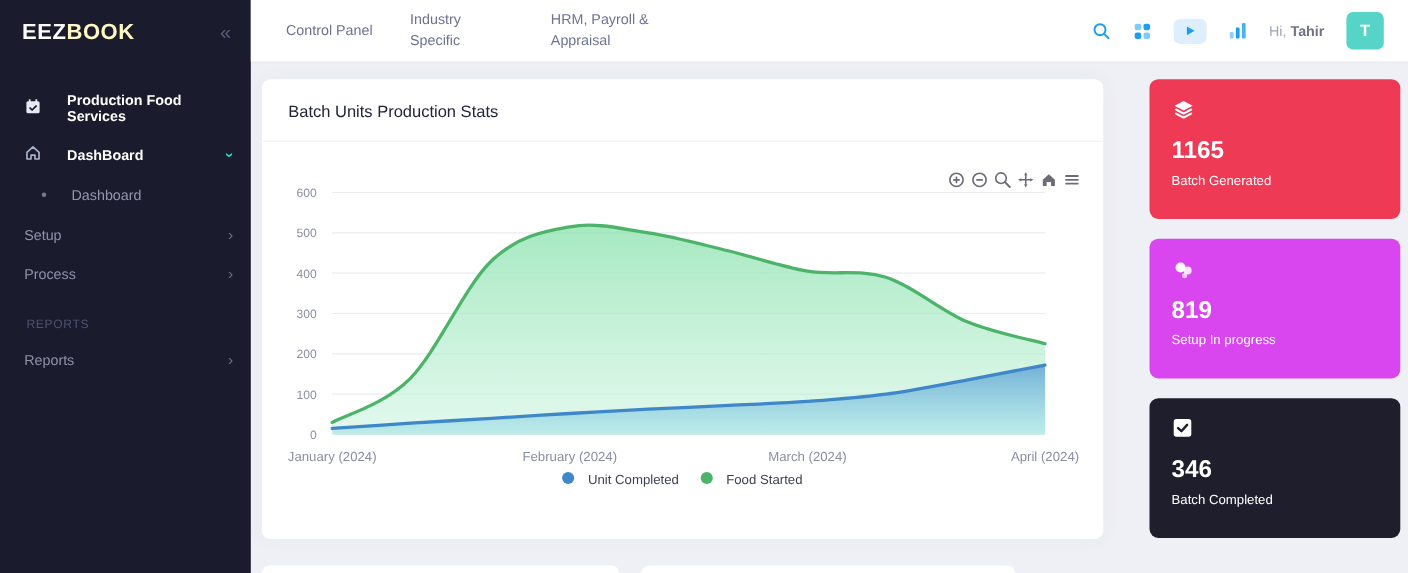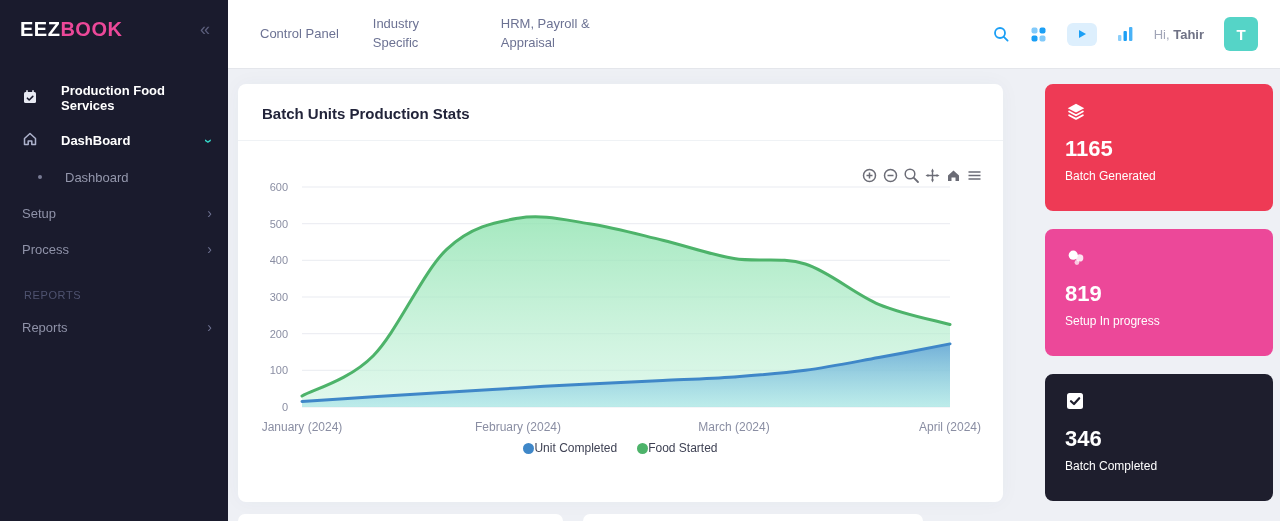--- a/index.html
+++ b/index.html
@@ -11,7 +11,7 @@
   .sidebar{width:228px;flex:none;background:#1a1b2d;display:flex;flex-direction:column}
   .logo-row{height:58px;display:flex;align-items:center;justify-content:space-between;padding:0 18px 0 20px}
   .logo{font-size:20px;font-weight:bold;color:#fff;letter-spacing:.5px}
-  .logo .accent{color:#ec4899}
+  .logo .accent{color:#fef9c3}
   .collapse{color:#5b5e7b;font-size:18px;cursor:pointer}
   .nav{padding-top:16px}
   .mi{display:flex;align-items:center;gap:23px;padding:9px 16px 9px 22px;font-size:13px;color:#8f92a8;cursor:pointer;min-height:36px}

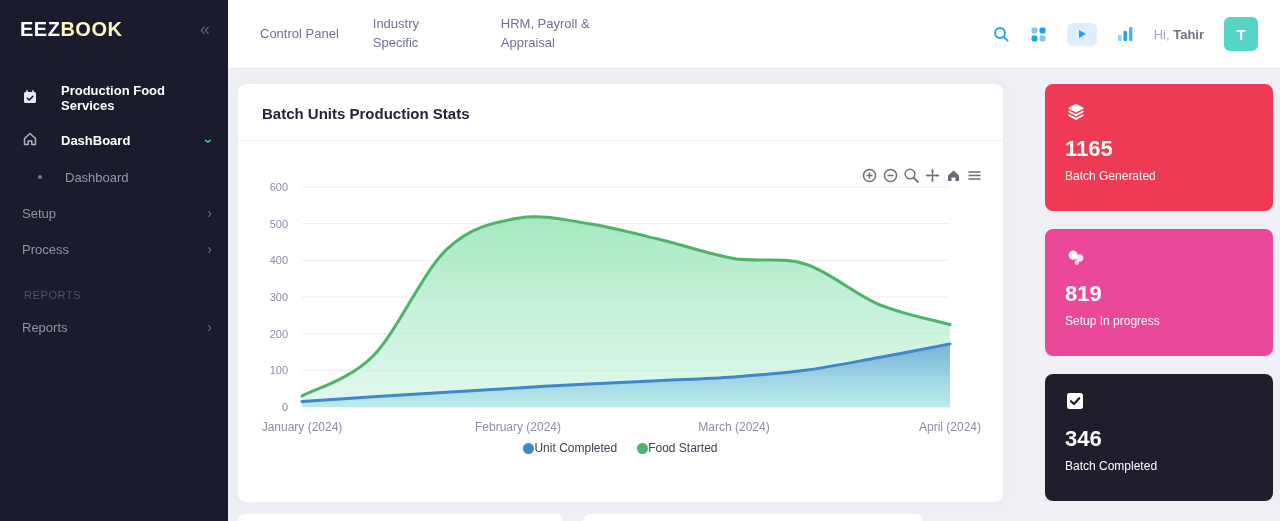--- a/index.html
+++ b/index.html
@@ -26,7 +26,7 @@
 
   
   .main{flex:1;display:flex;flex-direction:column;min-width:0}
-  .topbar{height:68px;background:#fff;display:flex;align-items:center;padding:0 22px 0 32px;box-shadow:0 1px 0 rgba(0,0,0,.04);flex:none}
+  .topbar{height:56px;background:#fff;display:flex;align-items:center;padding:0 22px 0 32px;box-shadow:0 1px 0 rgba(0,0,0,.04);flex:none}
   .nav-items{display:flex;gap:34px;align-items:center}
   .nav-item{font-size:13px;color:#6c7293;line-height:1.45;cursor:pointer}
   .nav-item.wrap{max-width:94px}

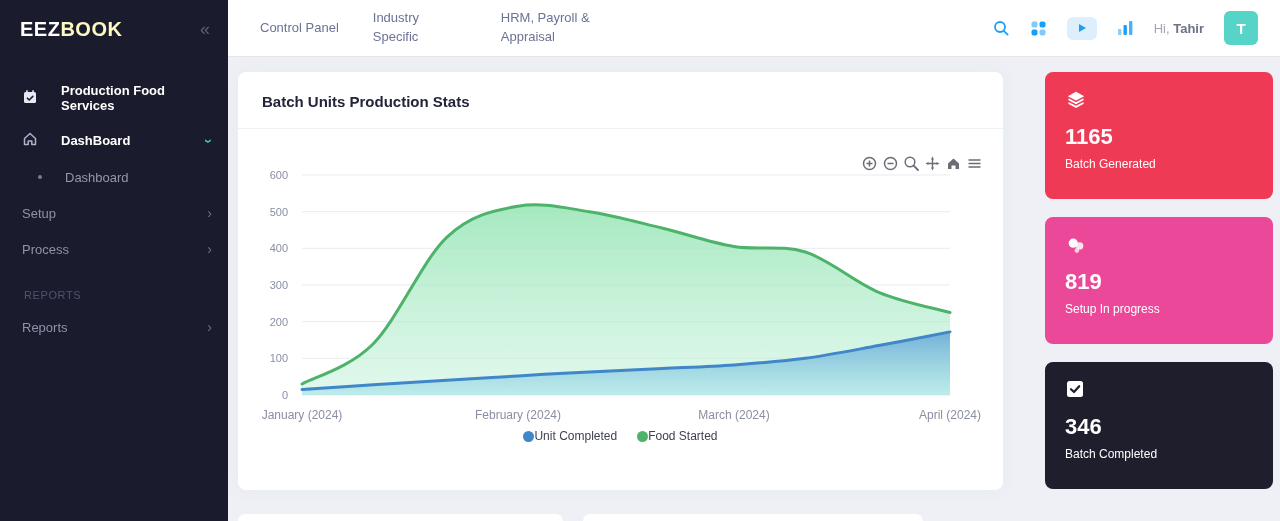--- a/index.html
+++ b/index.html
@@ -42,7 +42,7 @@
   
   .chart-card{width:765px;height:418px;background:#fff;border-radius:8px;box-shadow:0 0 20px rgba(56,71,109,.04);overflow:hidden}
   .card-header{padding:21px 24px 18px;border-bottom:1px solid #eff2f5}
-  .card-title{font-size:15px;font-weight:700;color:#22243a}
+  .card-title{font-size:15px;font-weight:400;color:#22243a}
   .chart-body{position:relative;padding-top:4px}
   .modebar{position:absolute;top:26px;right:20px;display:flex;gap:4px;align-items:center}
   .modebar .mb{display:flex;align-items:center;cursor:pointer}

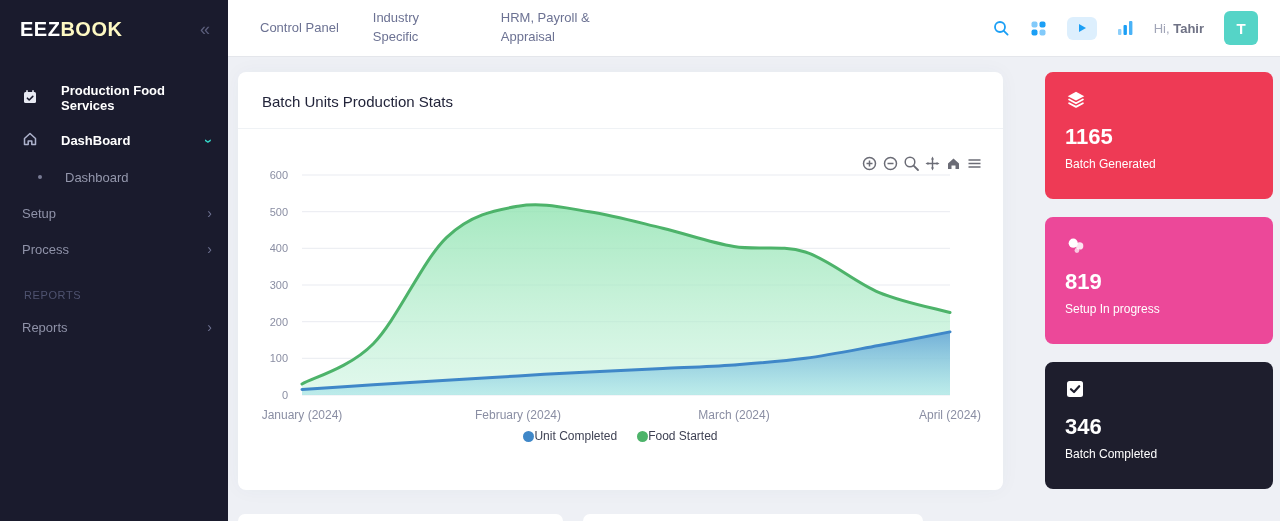--- a/index.html
+++ b/index.html
@@ -276,7 +276,7 @@
           <div class="stat-label">Batch Generated</div>
         </div>
 
-        <div class="stat-card" style="background: #ec4899;">
+        <div class="stat-card" style="background: #d946ef;">
           <span class="stat-icon">
             <svg width="22" height="22" viewBox="0 0 24 24">
                 <circle cx="9" cy="10" r="5" fill="#fff"></circle>

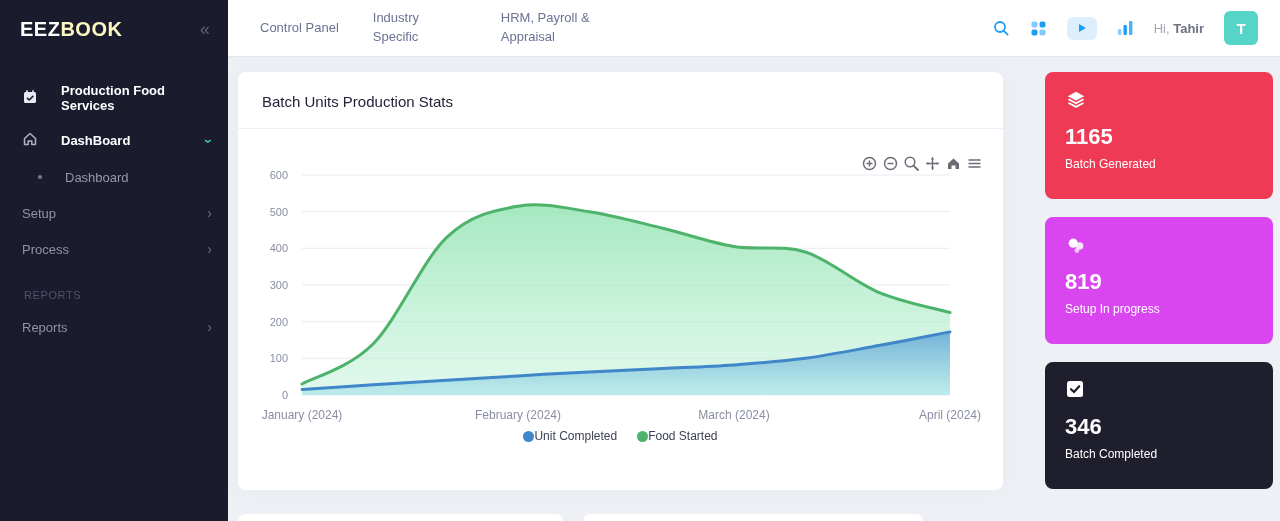--- a/index.html
+++ b/index.html
@@ -49,7 +49,7 @@
   #chart-svg{display:block}
   svg text{font-family:"Liberation Sans",sans-serif}
   .legend{display:flex;justify-content:center;align-items:center;gap:20px;margin-top:-2px}
-  .legend-item{display:flex;align-items:center;gap:0;cursor:pointer}
+  .legend-item{display:flex;gap:12px;cursor:pointer}
   .legend .dot{width:11px;height:11px;border-radius:50%}
   .legend .lbl{font-size:12px;color:#3f4254}
 

